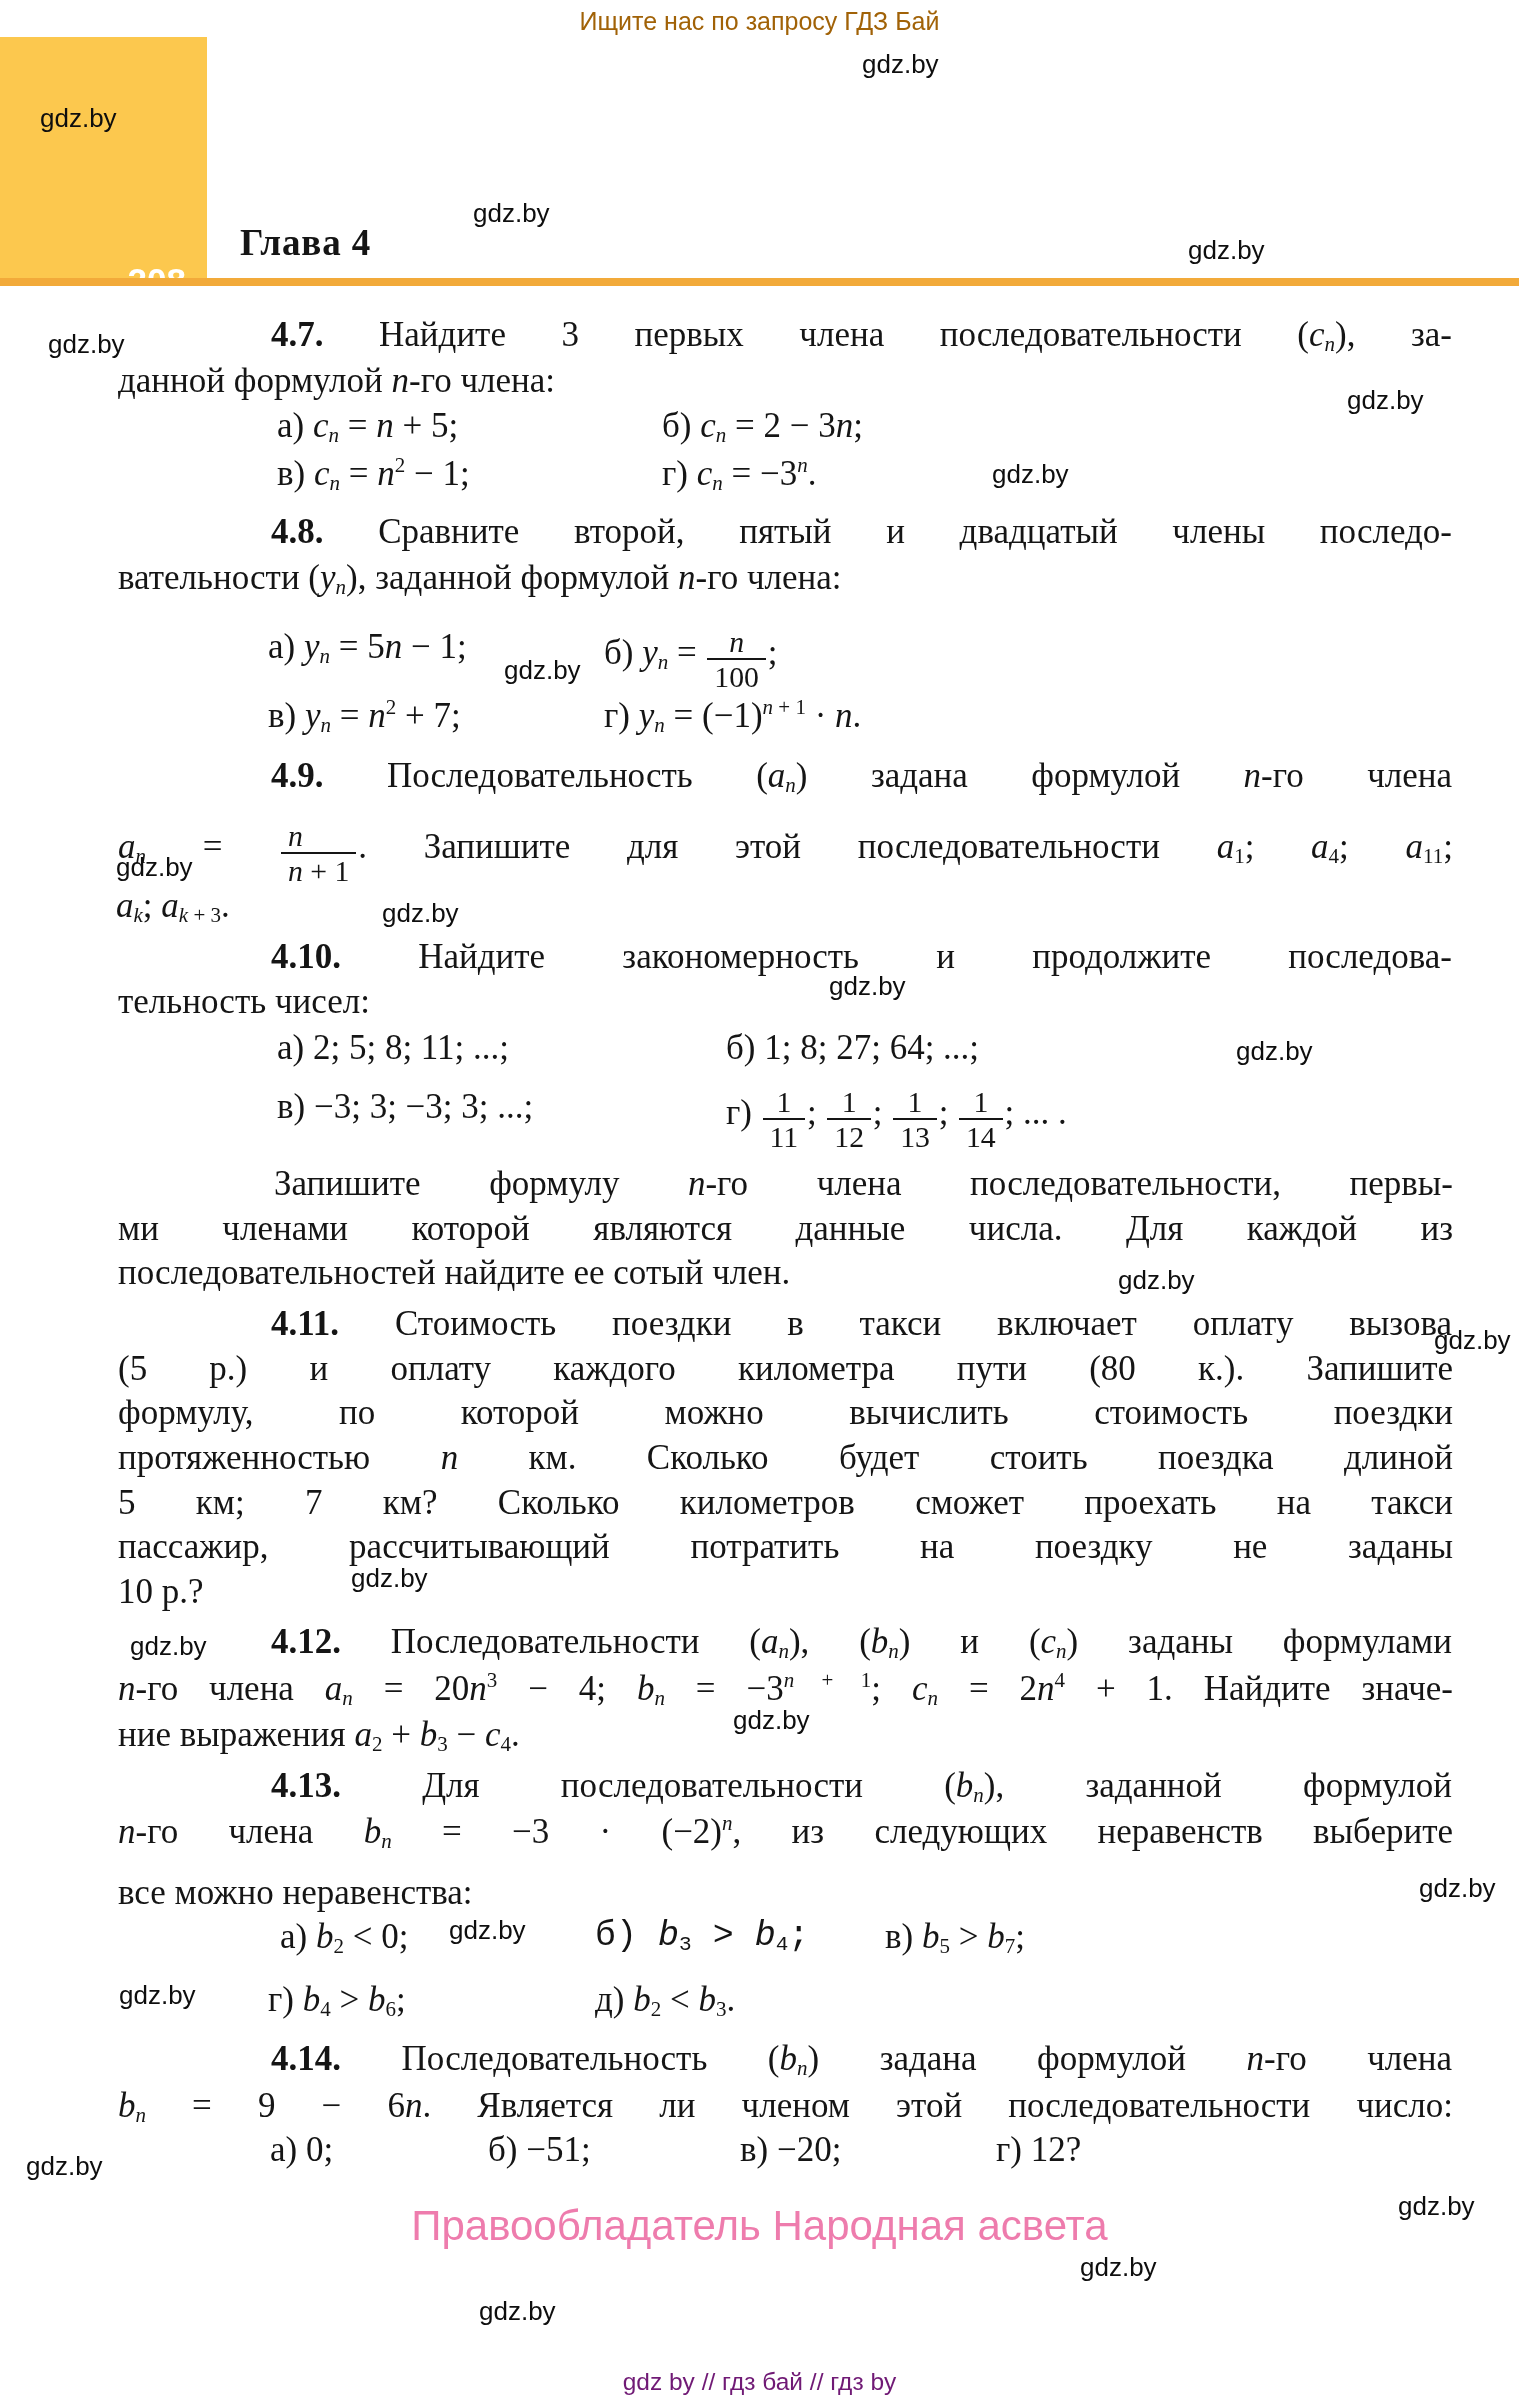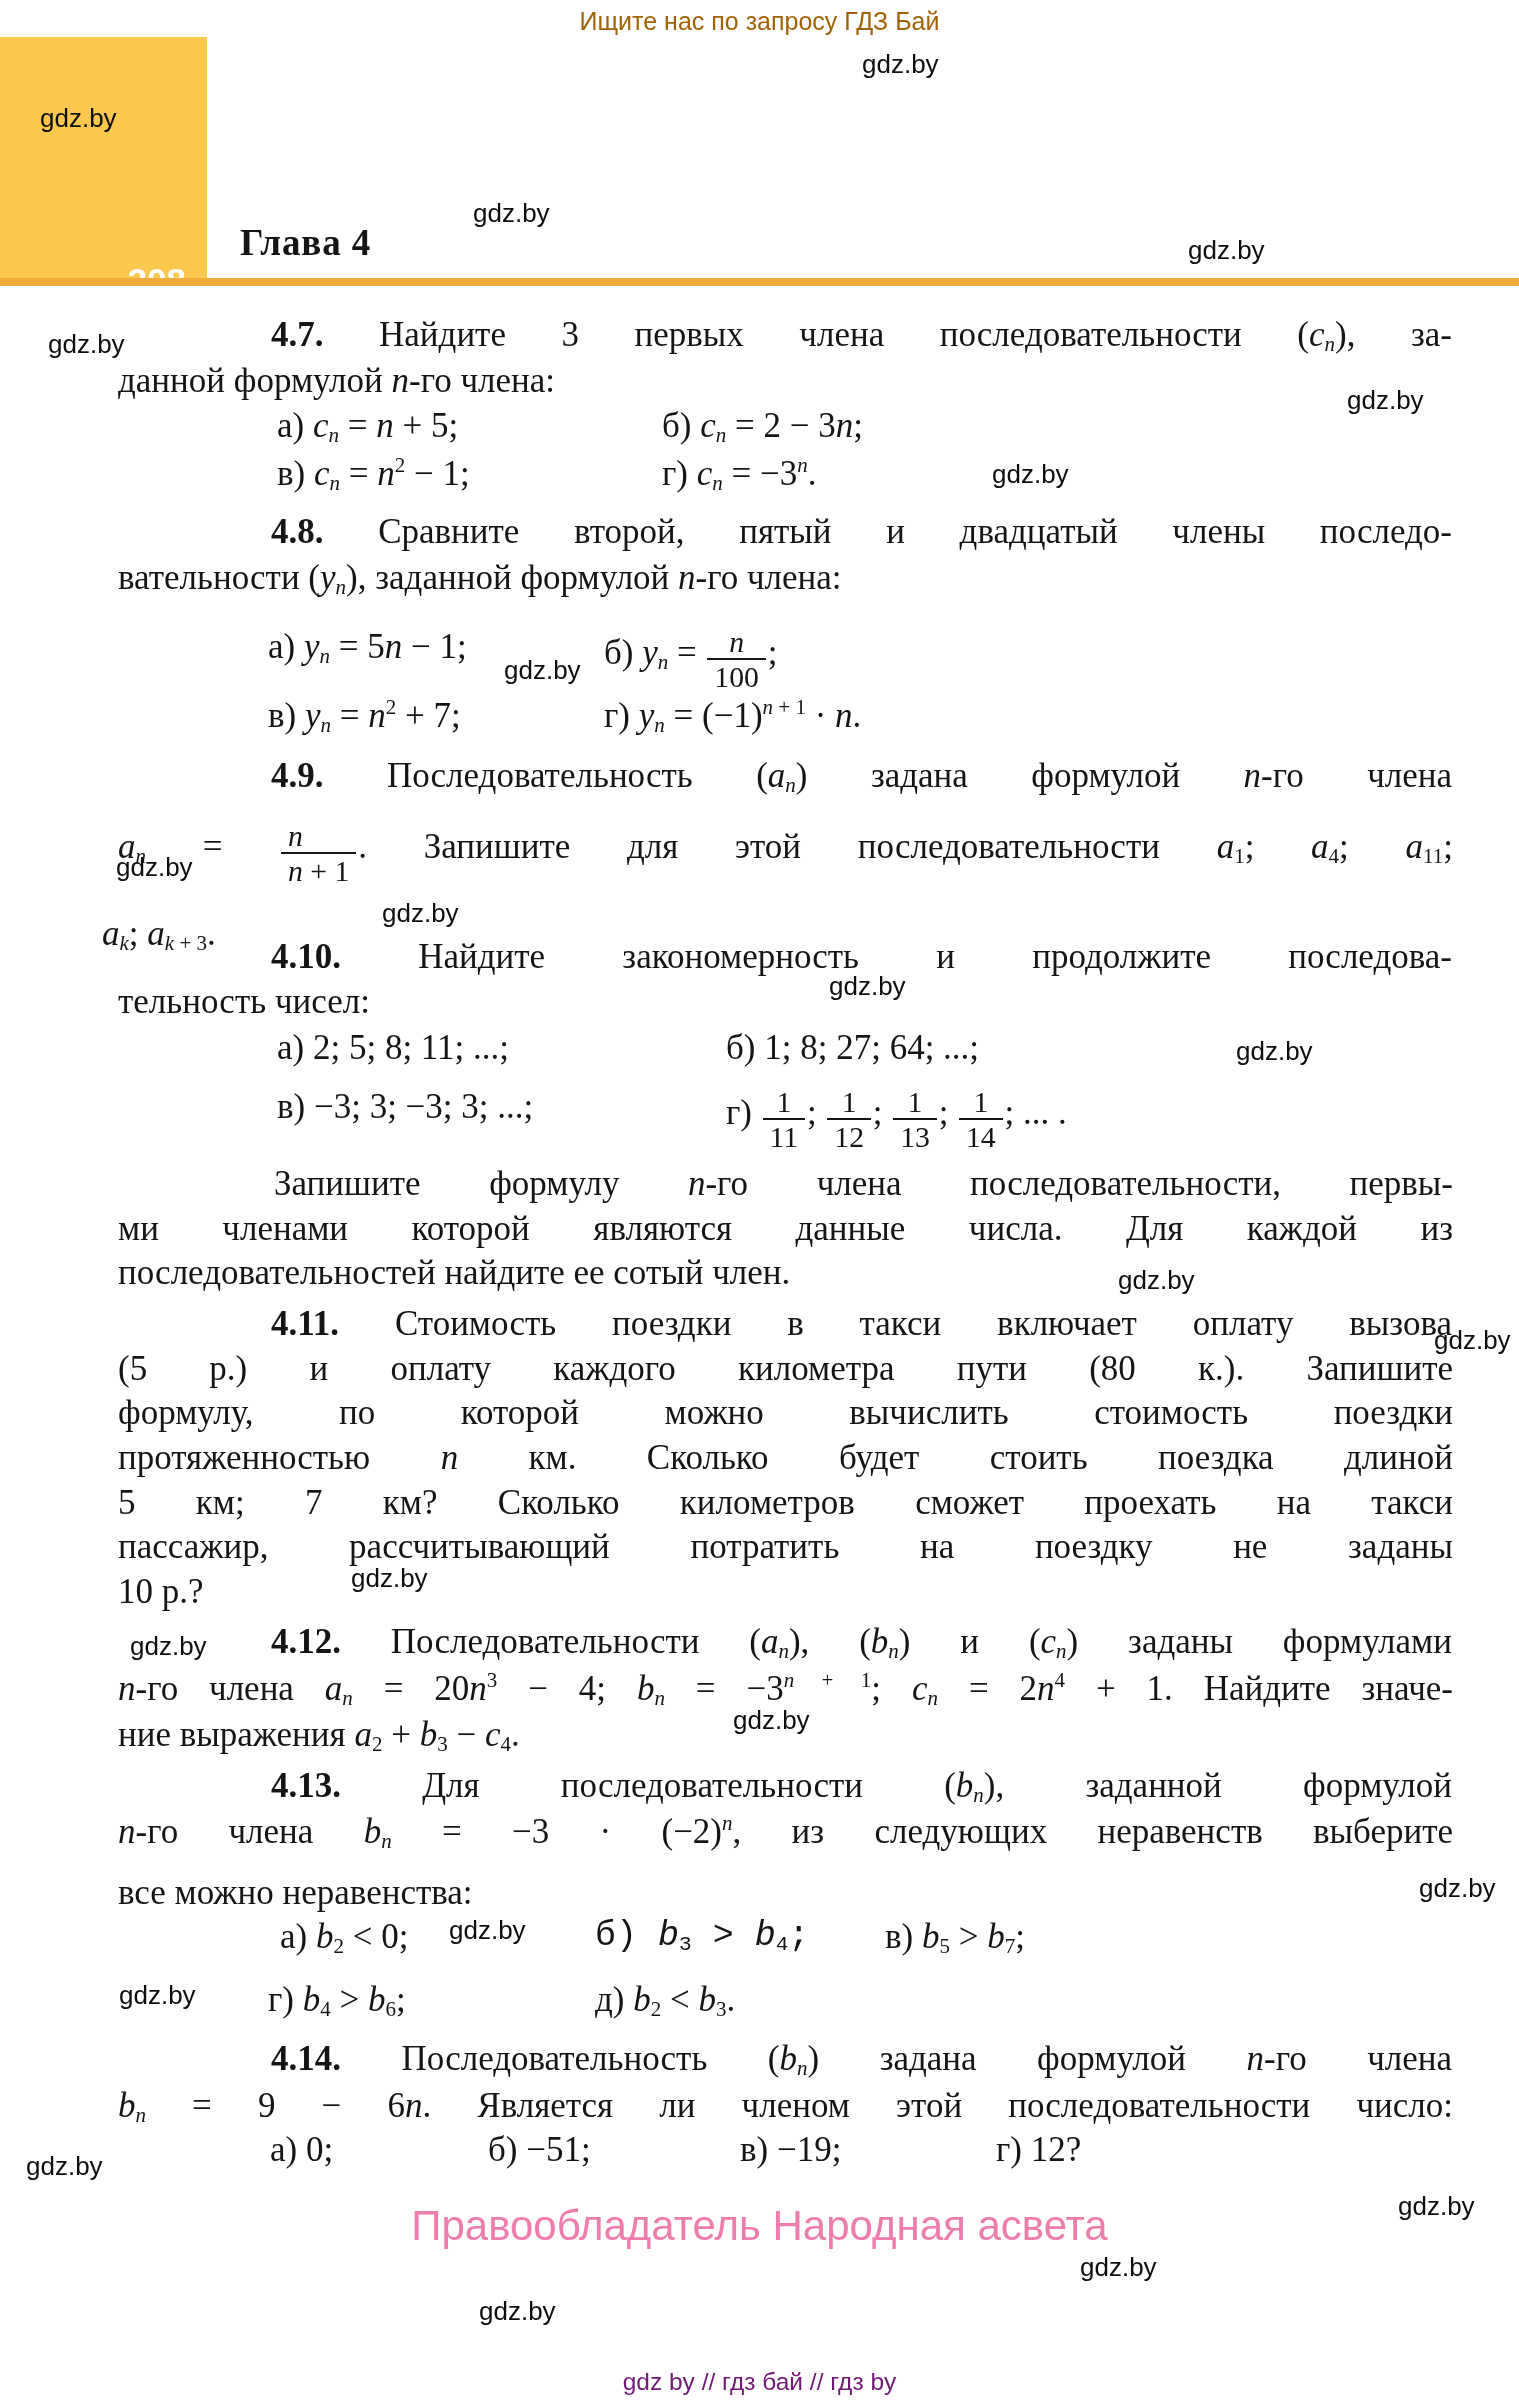--- a/index.html
+++ b/index.html
@@ -73,7 +73,7 @@
       <div class="frag" style="left: 604px; top: 694px;">г)  <i>y</i><sub><i>n</i></sub> = (−1)<sup><i>n</i> + 1</sup> · <i>n</i>.</div>
       <div class="frag j" style="left: 271px; top: 754px; width: 1181px;"><b>4.9.</b> Последовательность (<i>a</i><sub><i>n</i></sub>) задана формулой <i>n</i>-го члена</div>
       <div class="frag j" style="left: 118px; top: 819px; width: 1335px;"><i>a</i><sub><i>n</i></sub> = <span class="frac"><span class="num"><i>n</i></span><span class="den"><i>n</i> + 1</span></span>.  Запишите для этой последовательности <i>a</i><sub>1</sub>;  <i>a</i><sub>4</sub>;  <i>a</i><sub>11</sub>;</div>
-      <div class="frag" style="left: 102px; top: 884px; margin-top: 28px;"><i>a</i><sub><i>k</i></sub>;  <i>a</i><sub><i>k</i> + 3</sub>.</div>
+      <div class="frag" style="left: 116px; top: 884px;"><i>a</i><sub><i>k</i></sub>;  <i>a</i><sub><i>k</i> + 3</sub>.</div>
       <div class="frag j" style="left: 271px; top: 935px; width: 1181px;"><b>4.10.</b> Найдите закономерность и продолжите последова-</div>
       <div class="frag" style="left: 118px; top: 980px;">тельность чисел:</div>
       <div class="frag" style="left: 277px; top: 1026px;">а) 2;  5;  8;  11;  ...;</div>

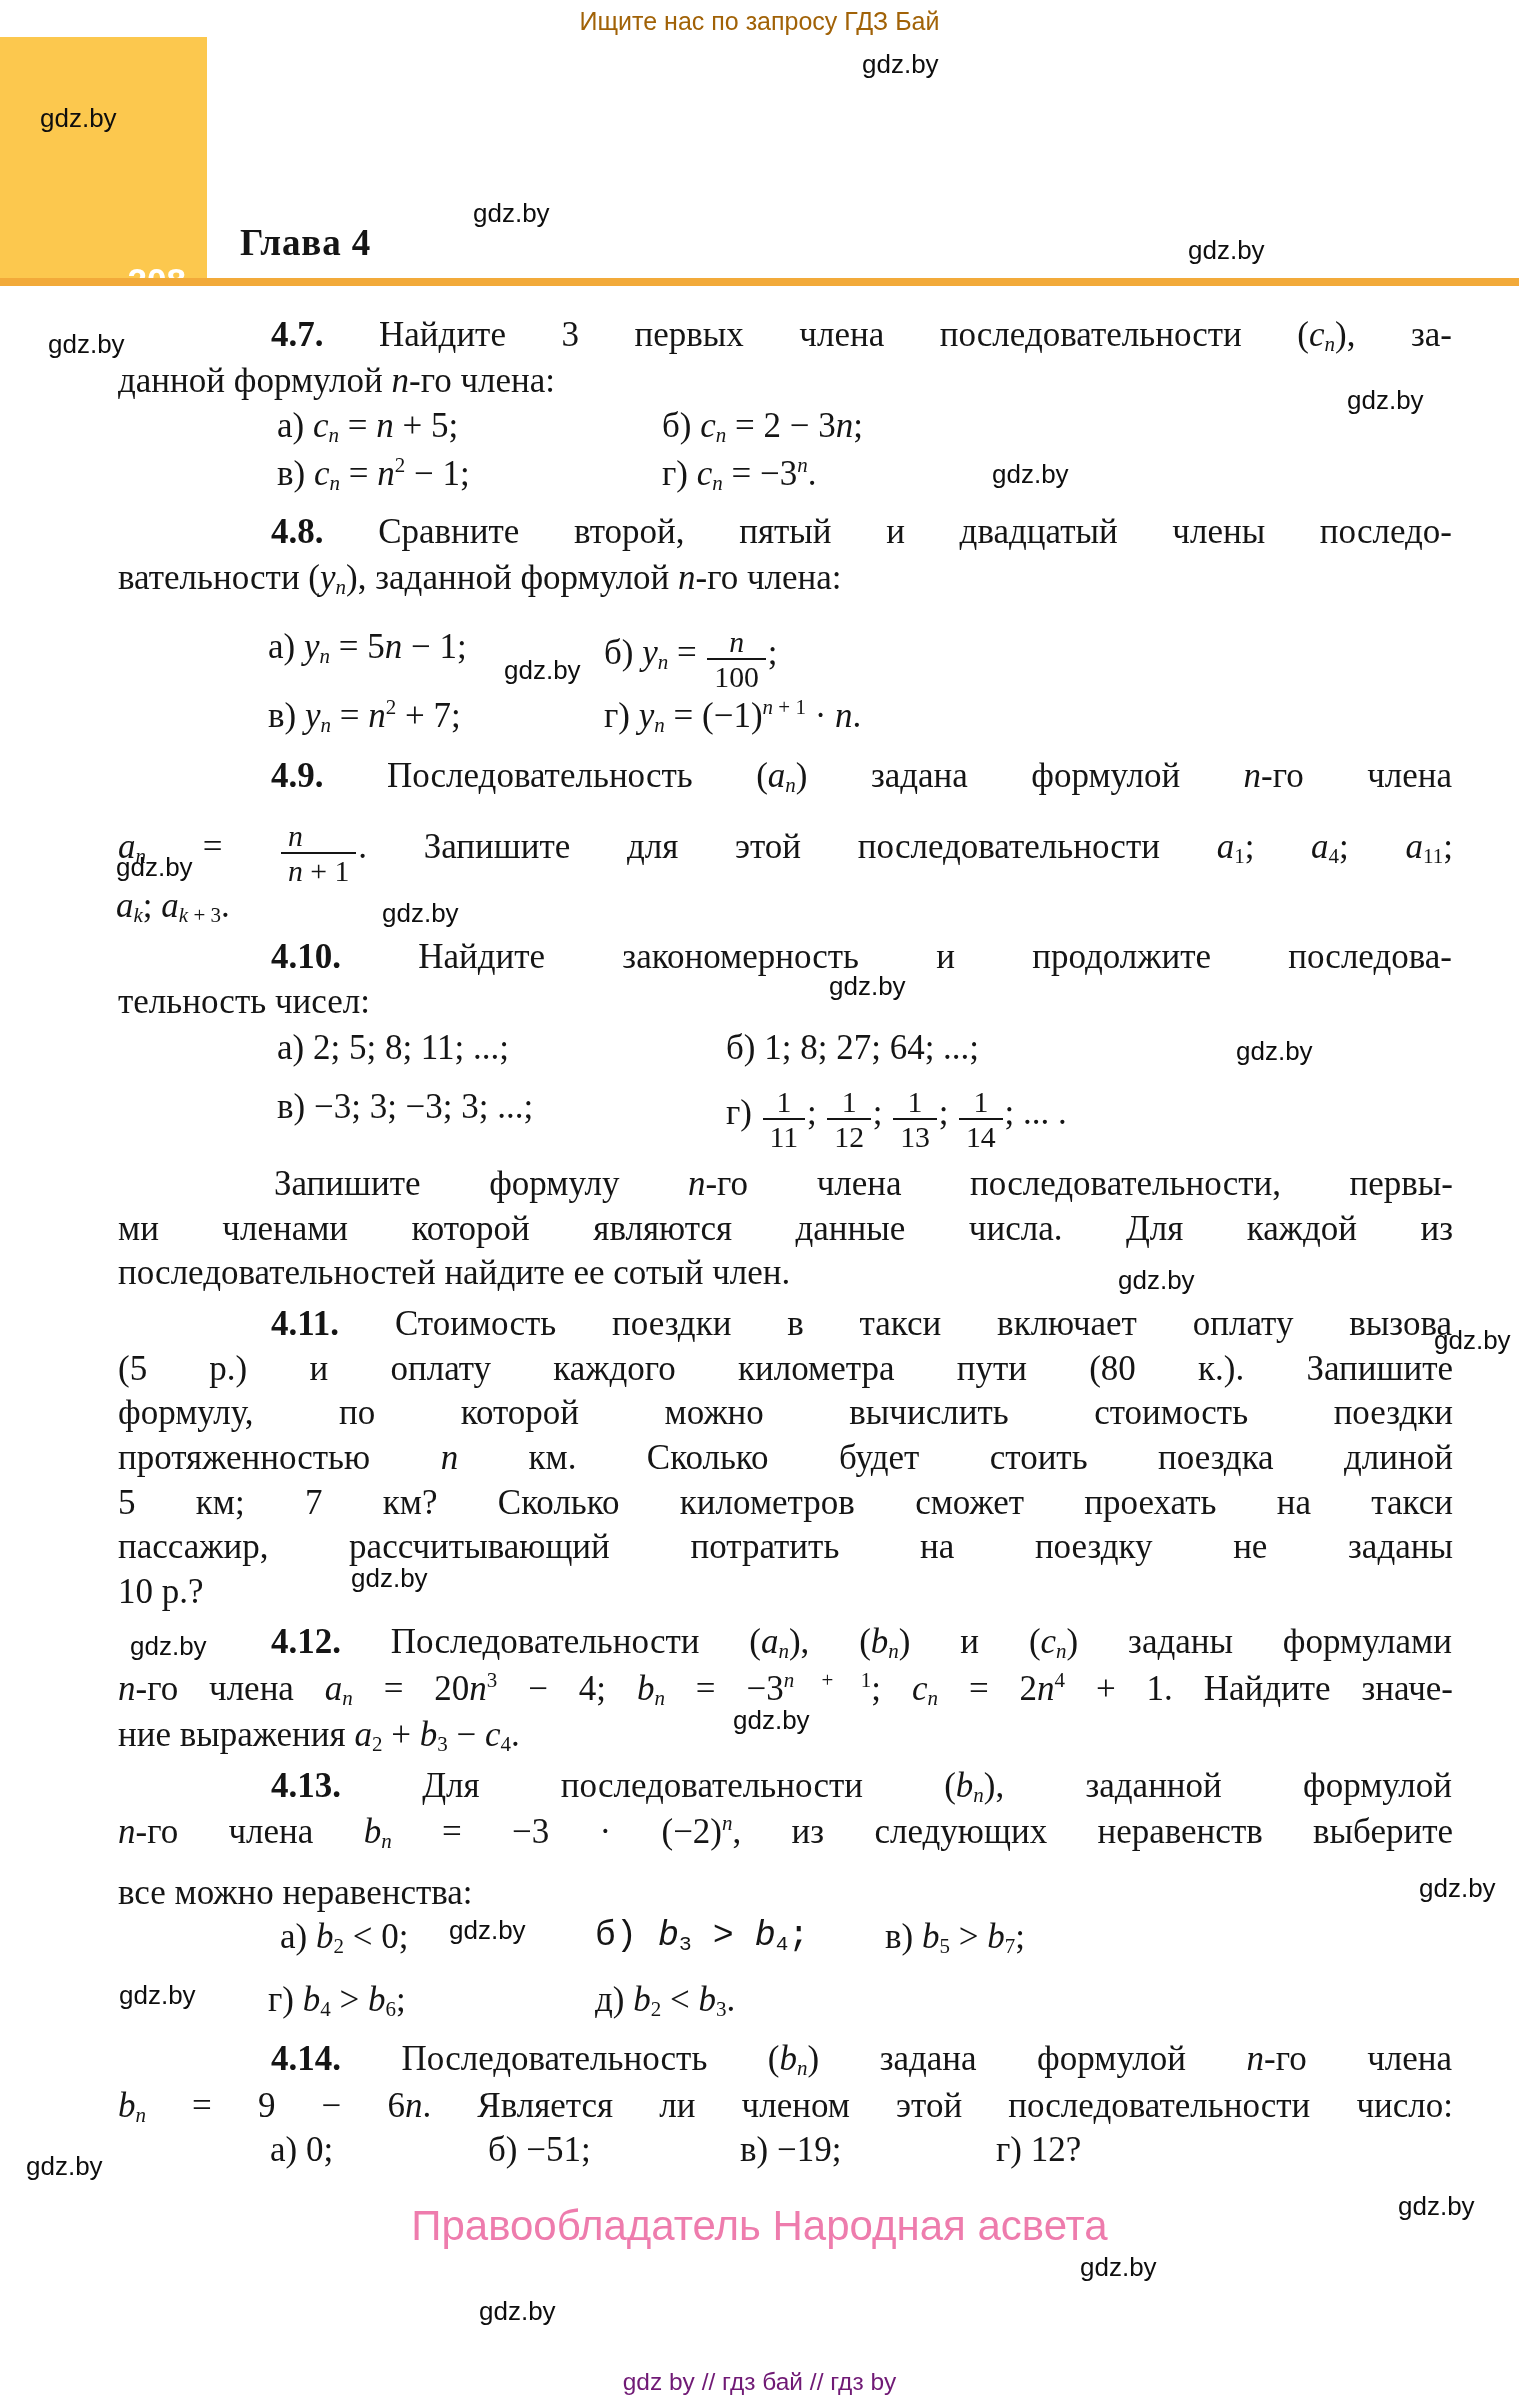--- a/index.html
+++ b/index.html
@@ -105,7 +105,7 @@
       <div class="frag j" style="left: 118px; top: 2084px; width: 1335px;"><i>b</i><sub><i>n</i></sub> = 9 − 6<i>n</i>. Является ли членом этой последовательности число:</div>
       <div class="frag" style="left: 270px; top: 2128px;">а) 0;</div>
       <div class="frag" style="left: 488px; top: 2128px;">б) −51;</div>
-      <div class="frag" style="left: 740px; top: 2128px;">в) −19;</div>
+      <div class="frag" style="left: 740px; top: 2128px;">в) −20;</div>
       <div class="frag" style="left: 996px; top: 2128px;">г) 12?</div>
     </div>
   <div id="wms">

